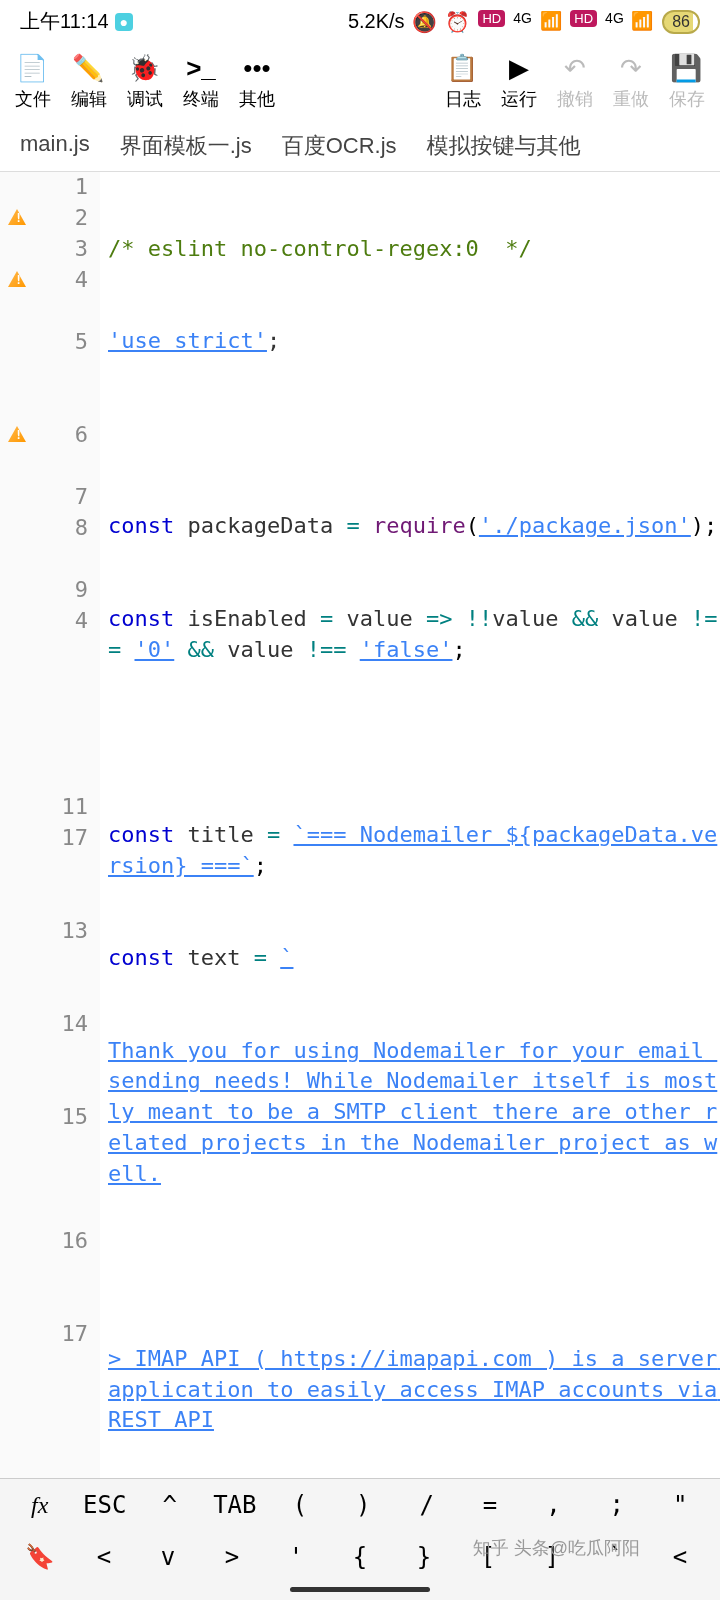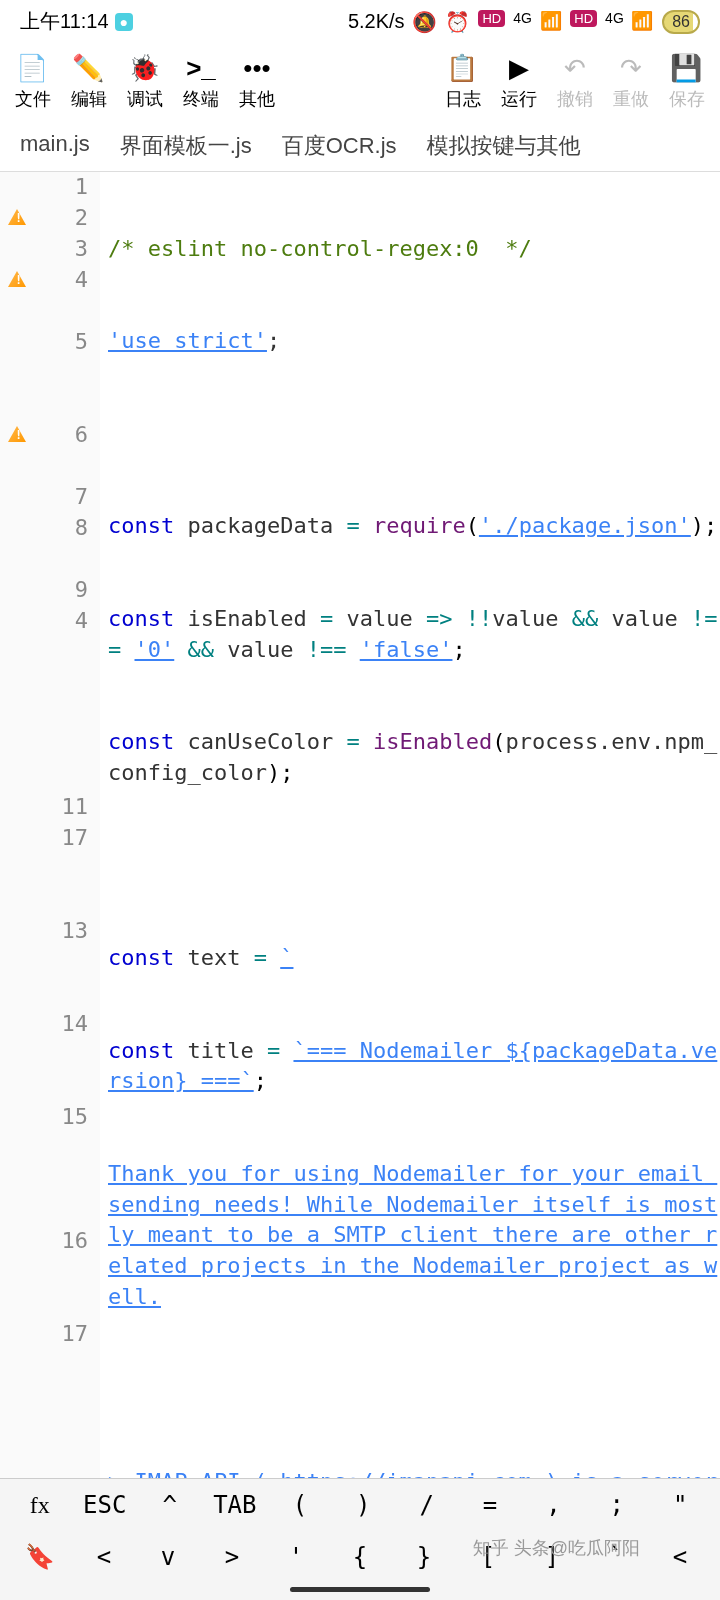--- a/index.html
+++ b/index.html
@@ -280,7 +280,6 @@
     <div class="code-line"></div>
     <div class="code-line"><span class="c-keyword">const</span> <span class="c-ident">packageData</span> <span class="c-op">=</span> <span class="c-func">require</span>(<span class="c-string">'./package.json'</span>);</div>
     <div class="code-line"><span class="c-keyword">const</span> <span class="c-ident">isEnabled</span> <span class="c-op">=</span> <span class="c-ident">value</span> <span class="c-op">=&gt;</span> <span class="c-op">!!</span><span class="c-ident">value</span> <span class="c-op">&amp;&amp;</span> <span class="c-ident">value</span> <span class="c-op">!==</span> <span class="c-string">'0'</span> <span class="c-op">&amp;&amp;</span> <span class="c-ident">value</span> <span class="c-op">!==</span> <span class="c-string">'false'</span>;</div>
-    <div class="code-line"><span class="c-keyword">const</span> <span class="c-ident">canUseColor</span> <span class="c-op">=</span> <span class="c-func">isEnabled</span>(<span class="c-ident">process.env.npm_config_color</span>);</div>
     <div class="code-line"></div>
     <div class="code-line"><span class="c-keyword">const</span> <span class="c-ident">text</span> <span class="c-op">=</span> <span class="c-string">`</span></div>
     <div class="code-line"><span class="c-keyword">const</span> <span class="c-ident">title</span> <span class="c-op">=</span> <span class="c-string">`=== Nodemailer ${packageData.version} ===`</span>;</div>

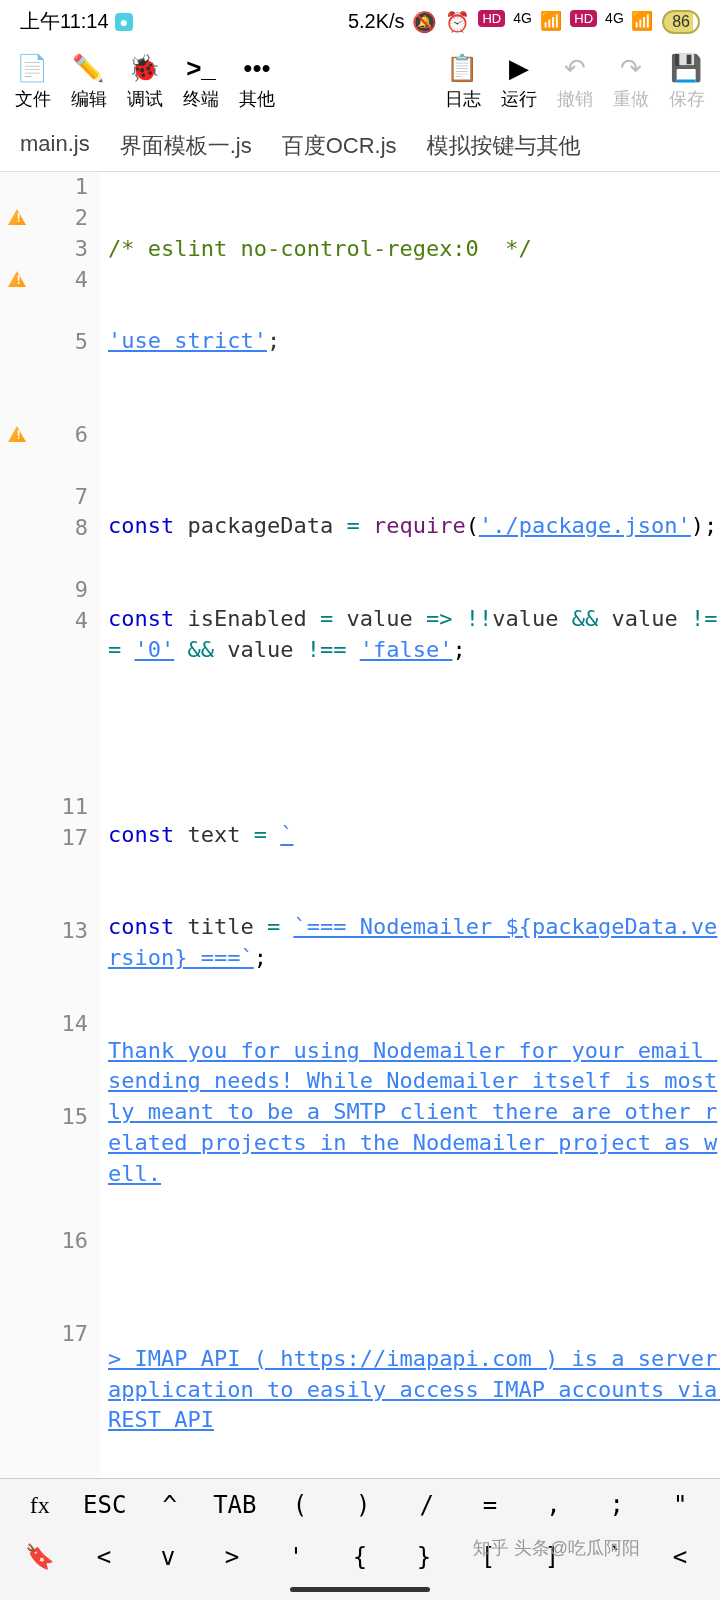--- a/index.html
+++ b/index.html
@@ -281,8 +281,8 @@
     <div class="code-line"><span class="c-keyword">const</span> <span class="c-ident">packageData</span> <span class="c-op">=</span> <span class="c-func">require</span>(<span class="c-string">'./package.json'</span>);</div>
     <div class="code-line"><span class="c-keyword">const</span> <span class="c-ident">isEnabled</span> <span class="c-op">=</span> <span class="c-ident">value</span> <span class="c-op">=&gt;</span> <span class="c-op">!!</span><span class="c-ident">value</span> <span class="c-op">&amp;&amp;</span> <span class="c-ident">value</span> <span class="c-op">!==</span> <span class="c-string">'0'</span> <span class="c-op">&amp;&amp;</span> <span class="c-ident">value</span> <span class="c-op">!==</span> <span class="c-string">'false'</span>;</div>
     <div class="code-line"></div>
+    <div class="code-line"><span class="c-keyword">const</span> <span class="c-ident">title</span> <span class="c-op">=</span> <span class="c-string">`=== Nodemailer ${packageData.version} ===`</span>;</div>
     <div class="code-line"><span class="c-keyword">const</span> <span class="c-ident">text</span> <span class="c-op">=</span> <span class="c-string">`</span></div>
-    <div class="code-line"><span class="c-keyword">const</span> <span class="c-ident">title</span> <span class="c-op">=</span> <span class="c-string">`=== Nodemailer ${packageData.version} ===`</span>;</div>
     <div class="code-line"><span class="c-string">Thank you for using Nodemailer for your email sending needs! While Nodemailer itself is mostly meant to be a SMTP client there are other related projects in the Nodemailer project as well.</span></div>
     <div class="code-line"></div>
     <div class="code-line"><span class="c-string">&gt; IMAP API ( https://imapapi.com ) is a server application to easily access IMAP accounts via REST API</span></div>

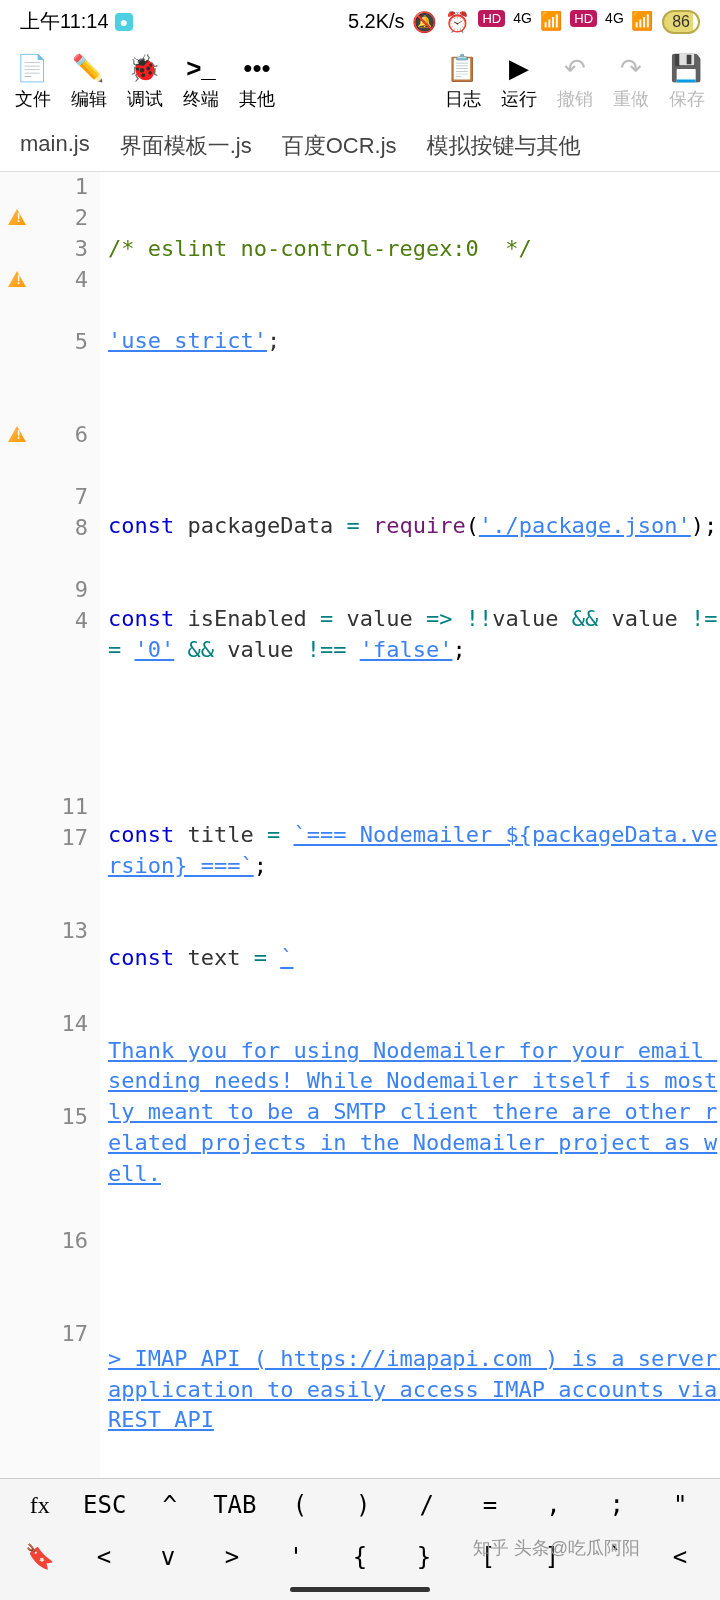--- a/index.html
+++ b/index.html
@@ -137,7 +137,7 @@
   font-size: 24px;
   font-family: monospace;
 }
-.key-row .fx { font-family: serif; }
+.key-row .fx { font-style: italic; font-family: serif; }
 .key { min-width: 40px; text-align: center; }
 .nav-indicator {
   width: 140px;

